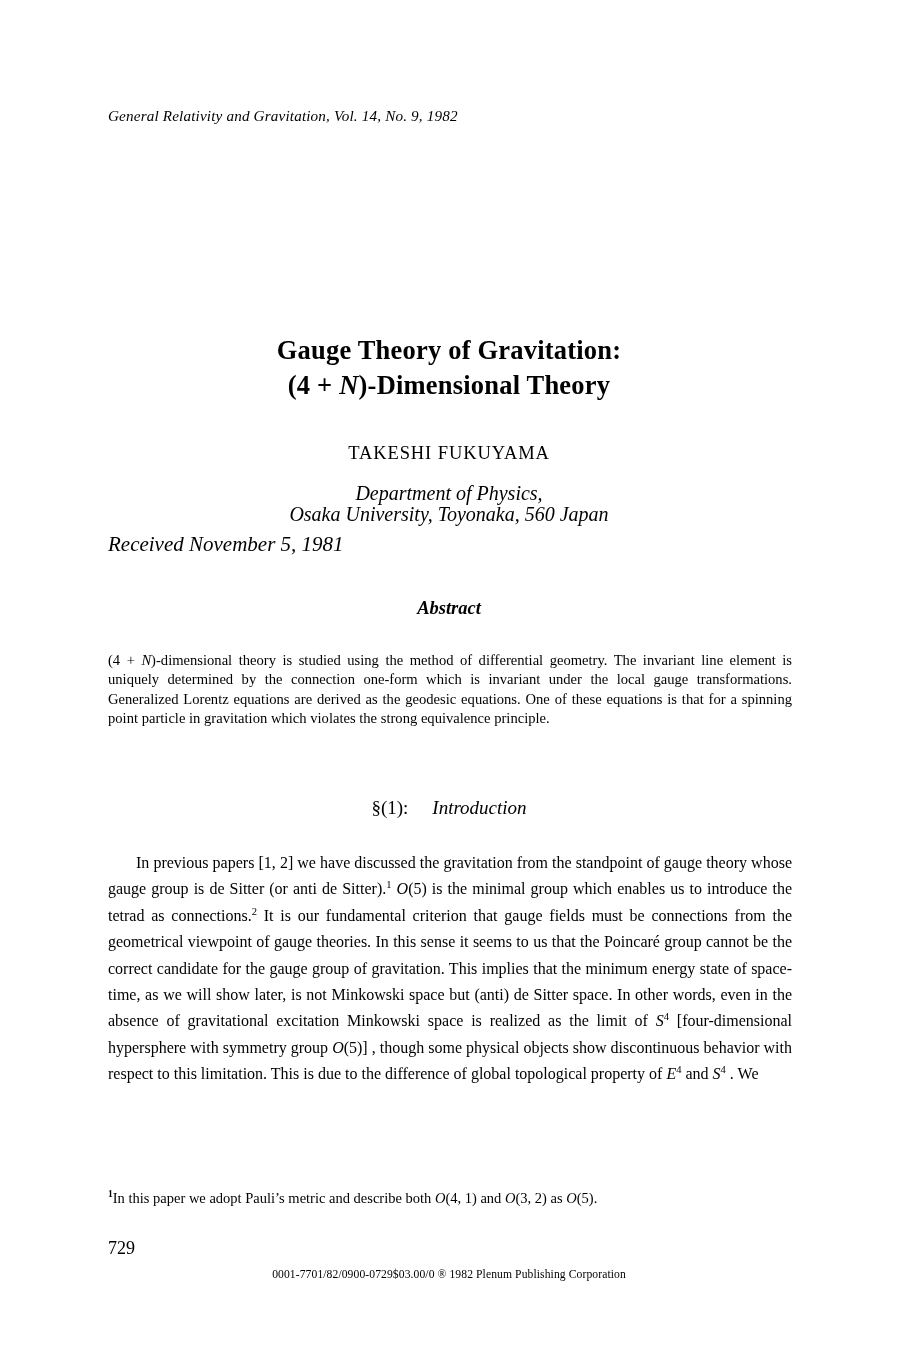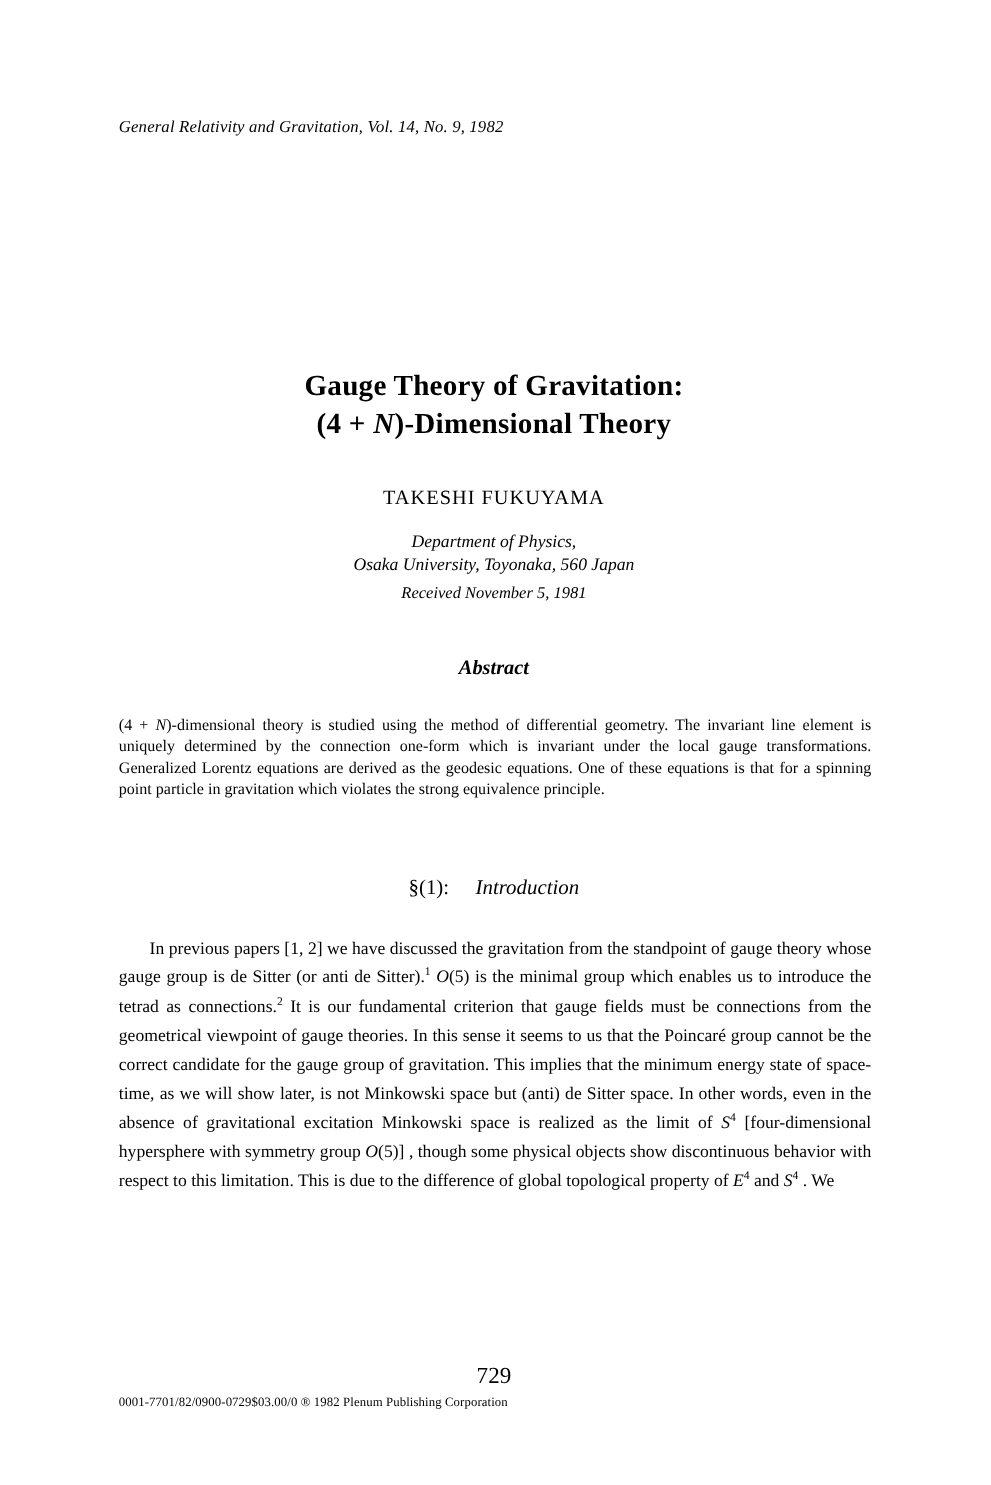--- a/index.html
+++ b/index.html
@@ -68,7 +68,7 @@
     width: 682px;
     text-align: center;
     font-style: italic;
-    font-size: 16px;
+    font-size: 20px;
     line-height: 20.5px;
   }
 

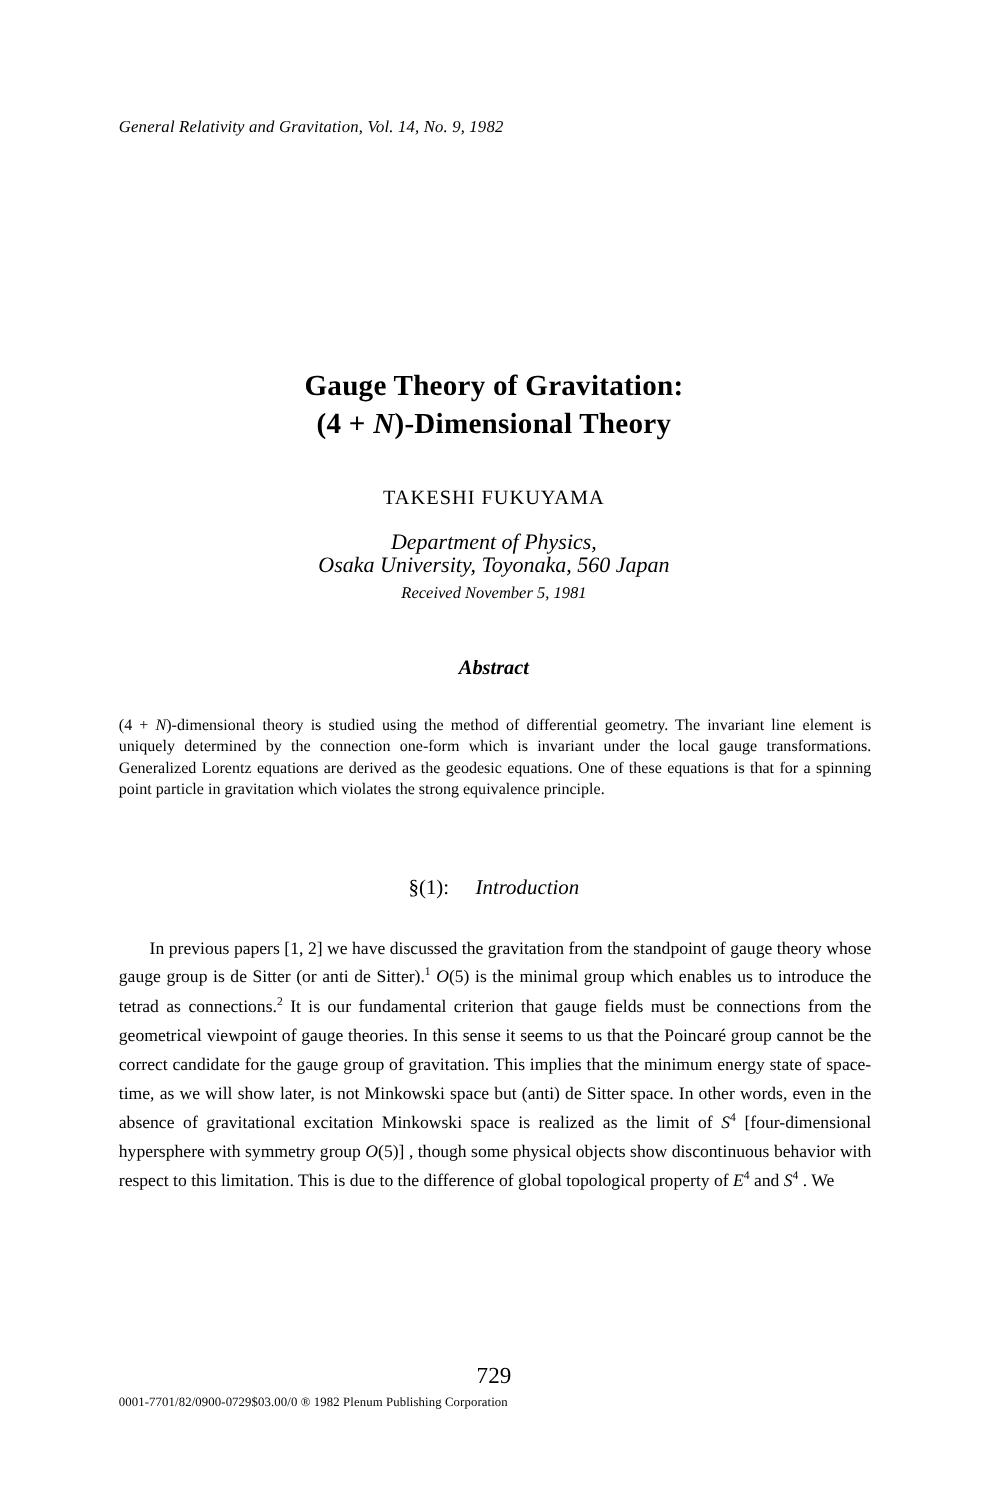--- a/index.html
+++ b/index.html
@@ -78,9 +78,9 @@
     left: 108px;
     top: 532px;
     width: 682px;
-    text-align: center;
-    font-style: italic;
-    font-size: 15px;
+    text-align: left;
+    font-style: italic;
+    font-size: 21px;
   }
 
   

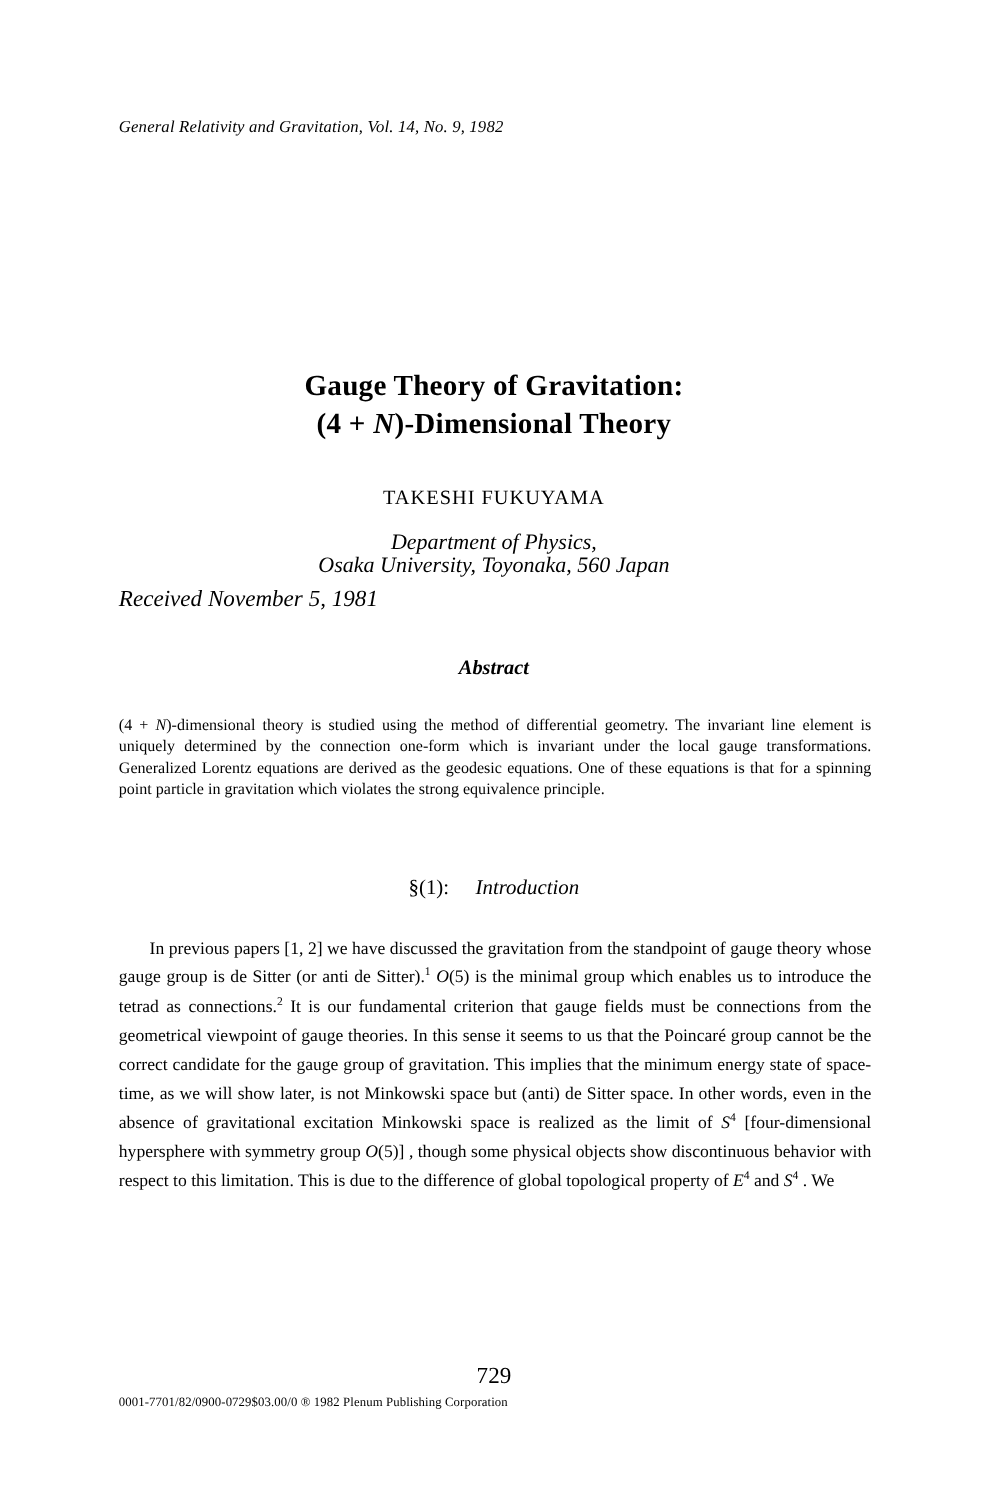--- a/index.html
+++ b/index.html
@@ -204,6 +204,7 @@
   </div>
 
   <div class="footnotes">
+    <div class="fn-line"><span class="fn-mark">1</span><span>In this paper we adopt Pauli’s metric and describe both </span><span class="it">O</span><span>(4, 1) and </span><span class="it">O</span><span>(3, 2) as </span><span class="it">O</span><span>(5).</span></div>
   </div>
 
   <div class="page-number">729</div>

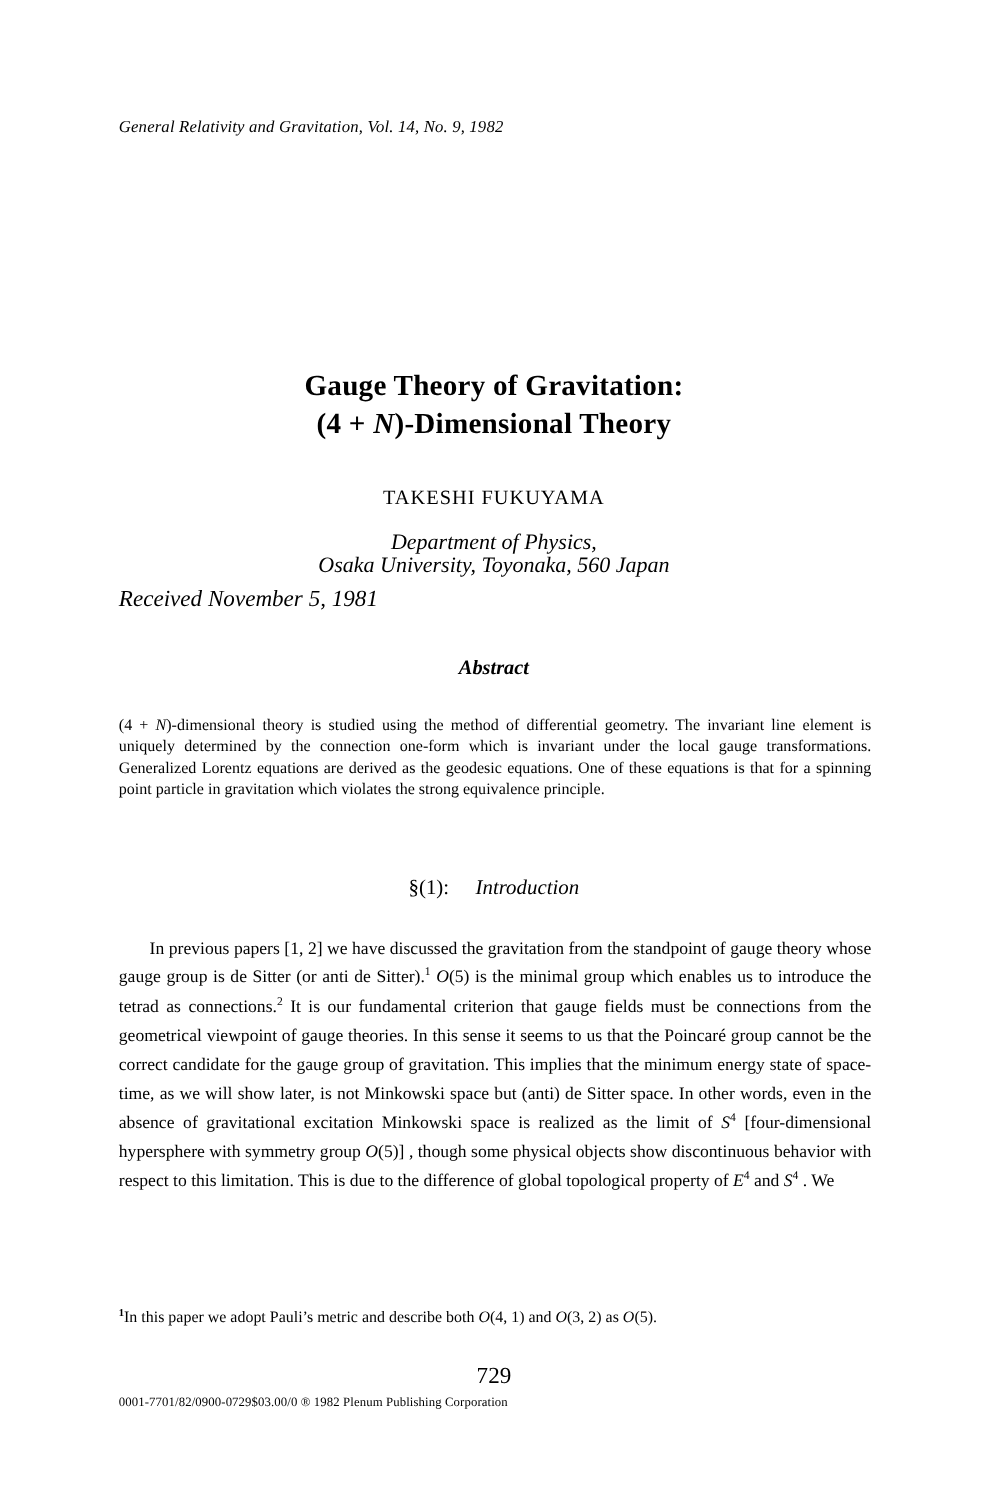--- a/index.html
+++ b/index.html
@@ -159,8 +159,7 @@
     left: 108px;
     top: 1238px;
     width: 682px;
-    text-align: center;
-    font-size: 21px;
+    font-size: 18px;
   }
   .copyright {
     position: absolute;

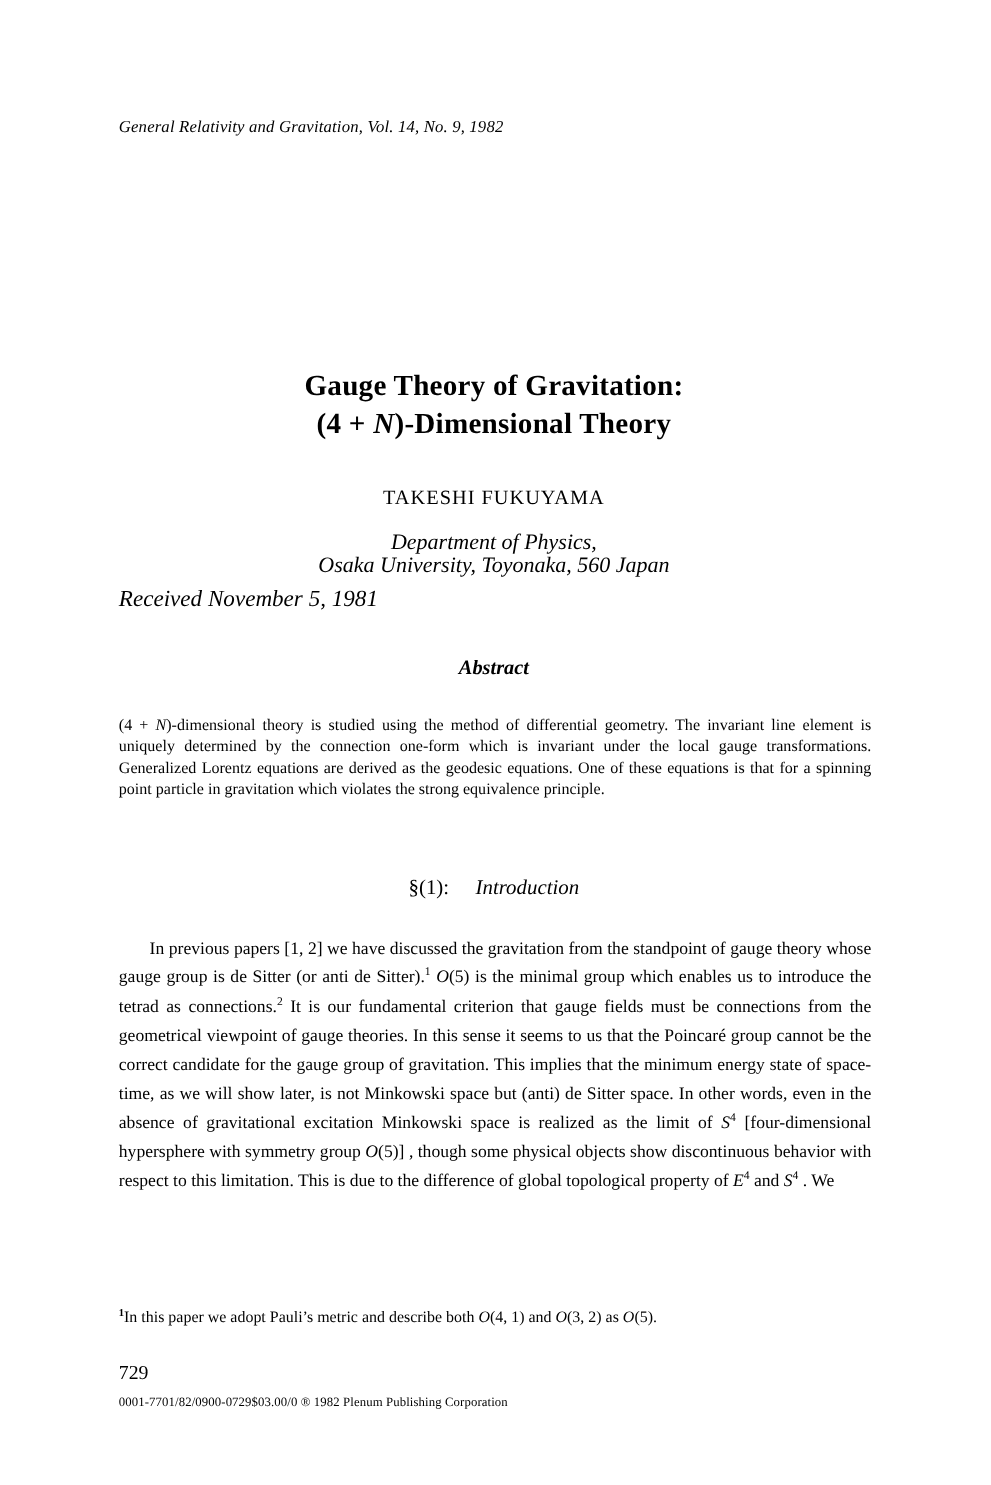--- a/index.html
+++ b/index.html
@@ -166,7 +166,7 @@
     left: 108px;
     top: 1268px;
     width: 682px;
-    text-align: left;
+    text-align: center;
     font-size: 11.6px;
     letter-spacing: 0.1px;
   }

